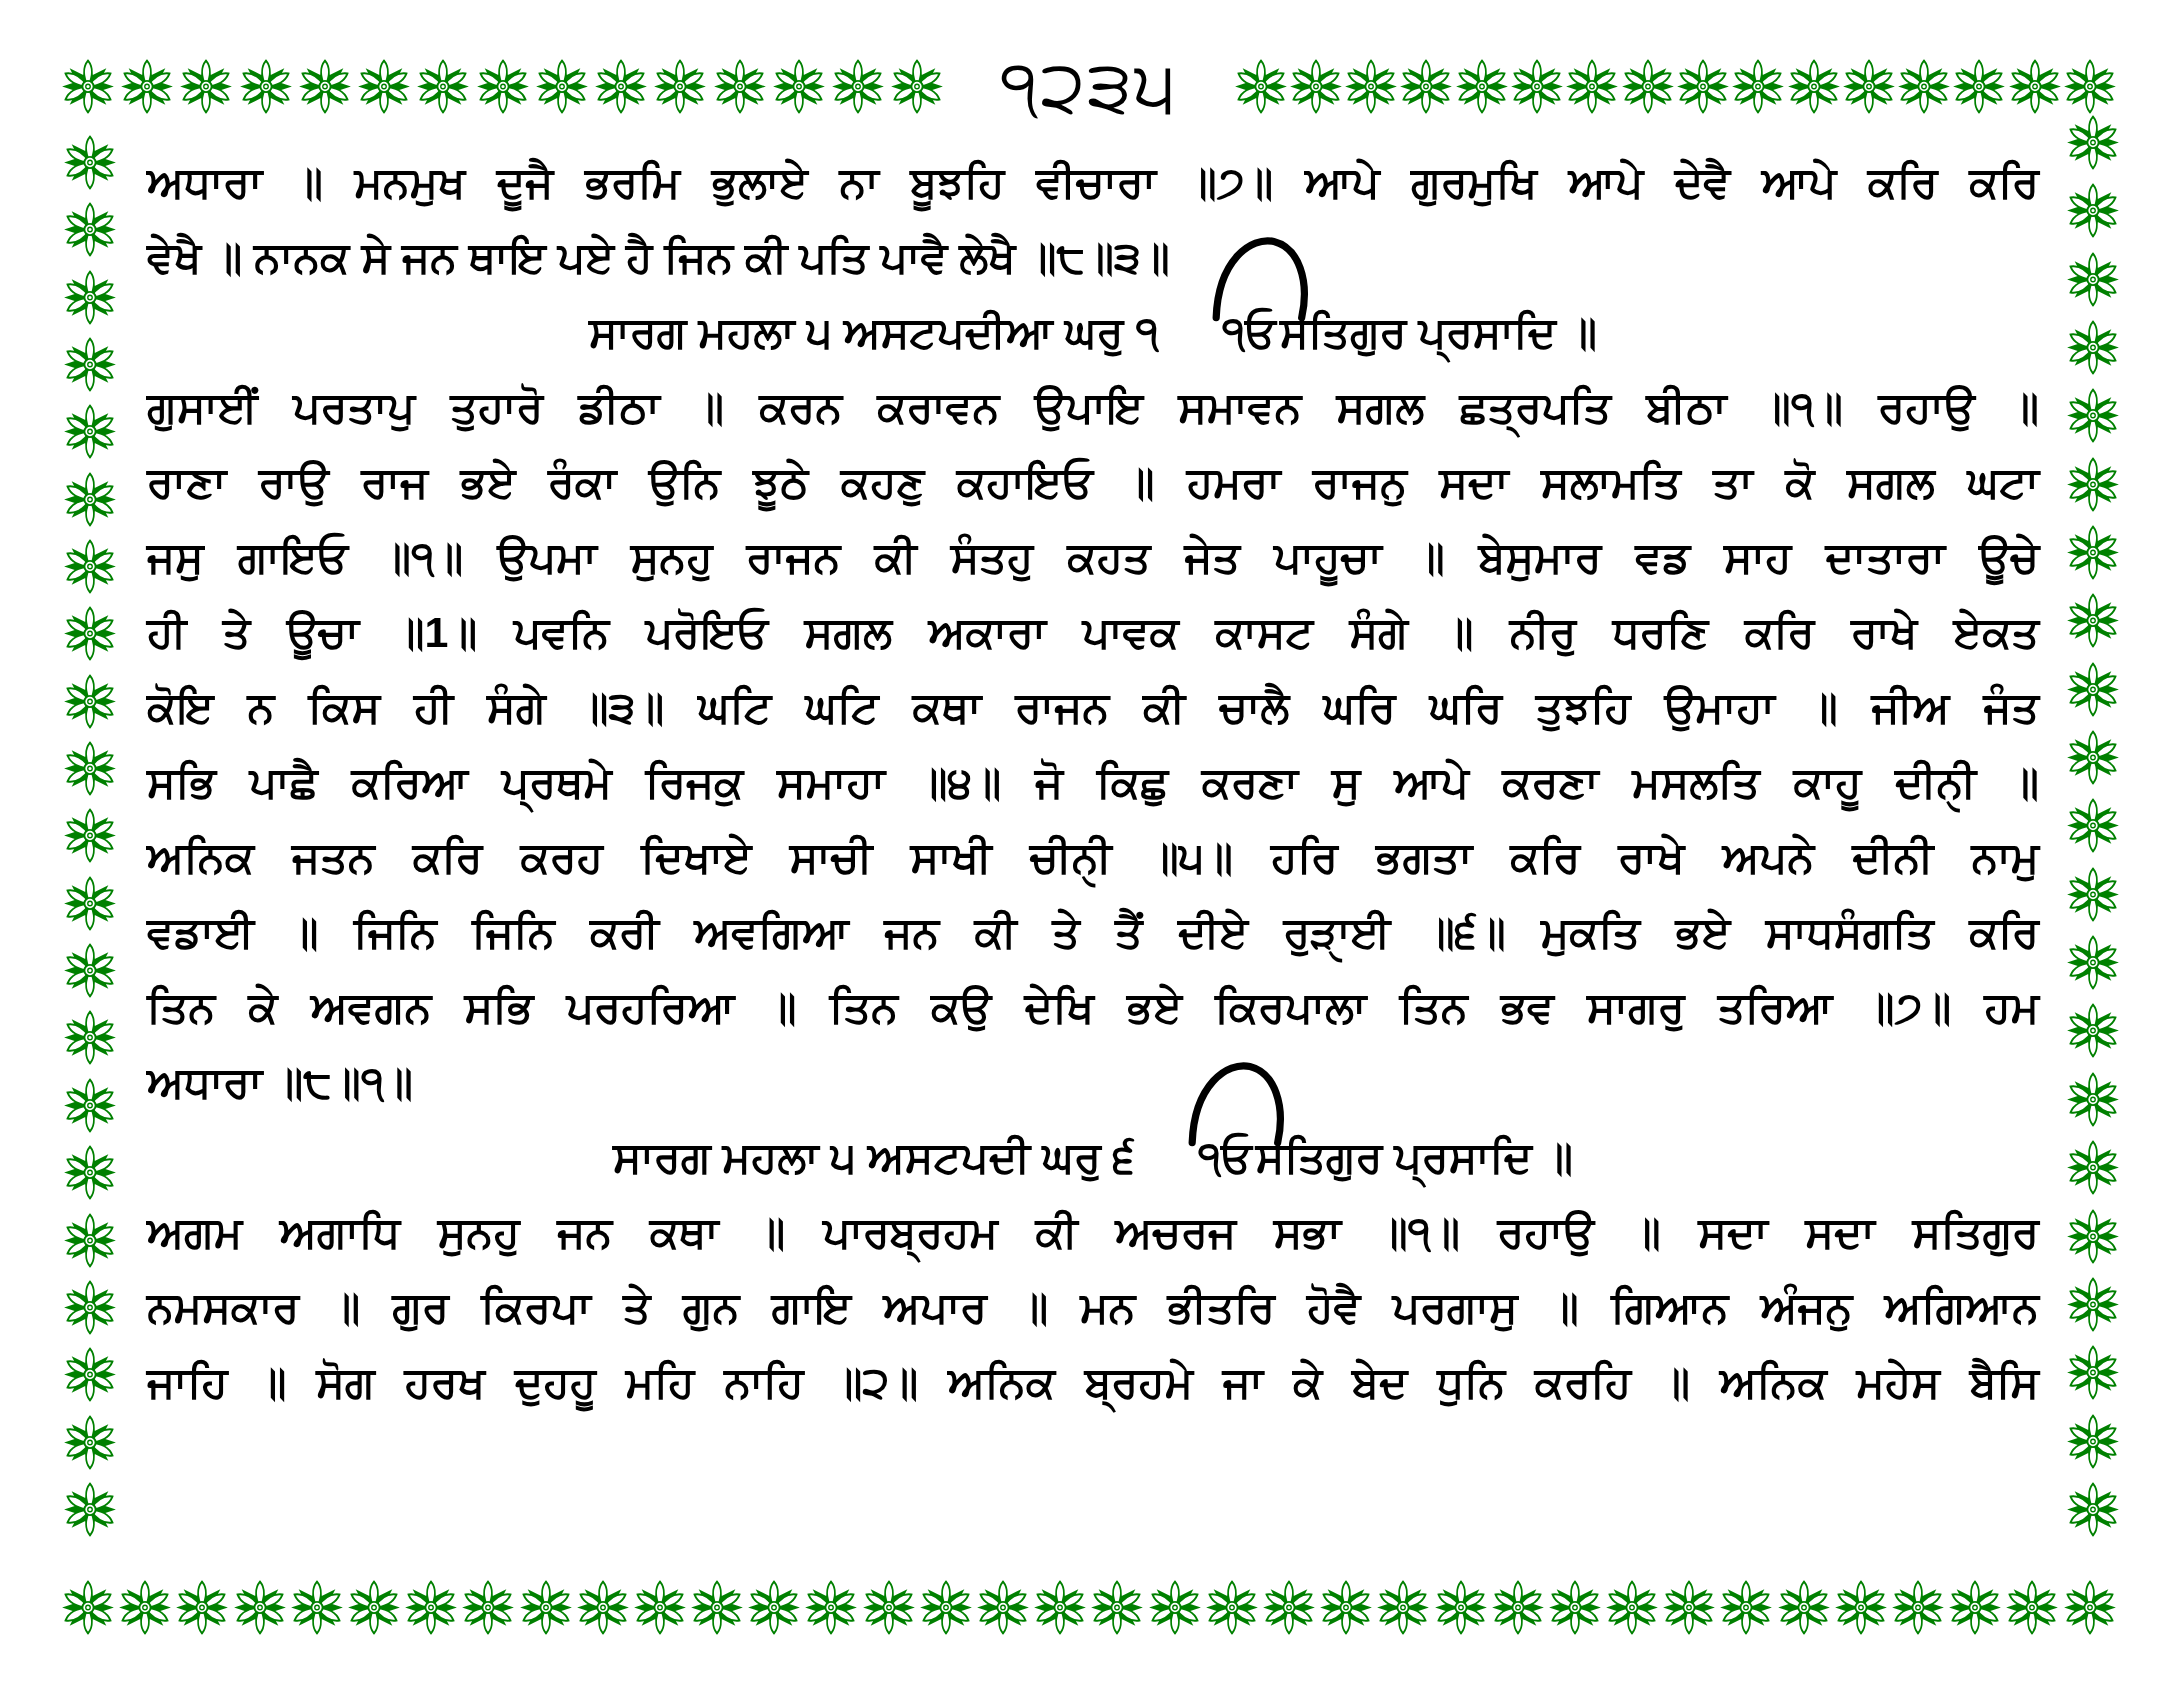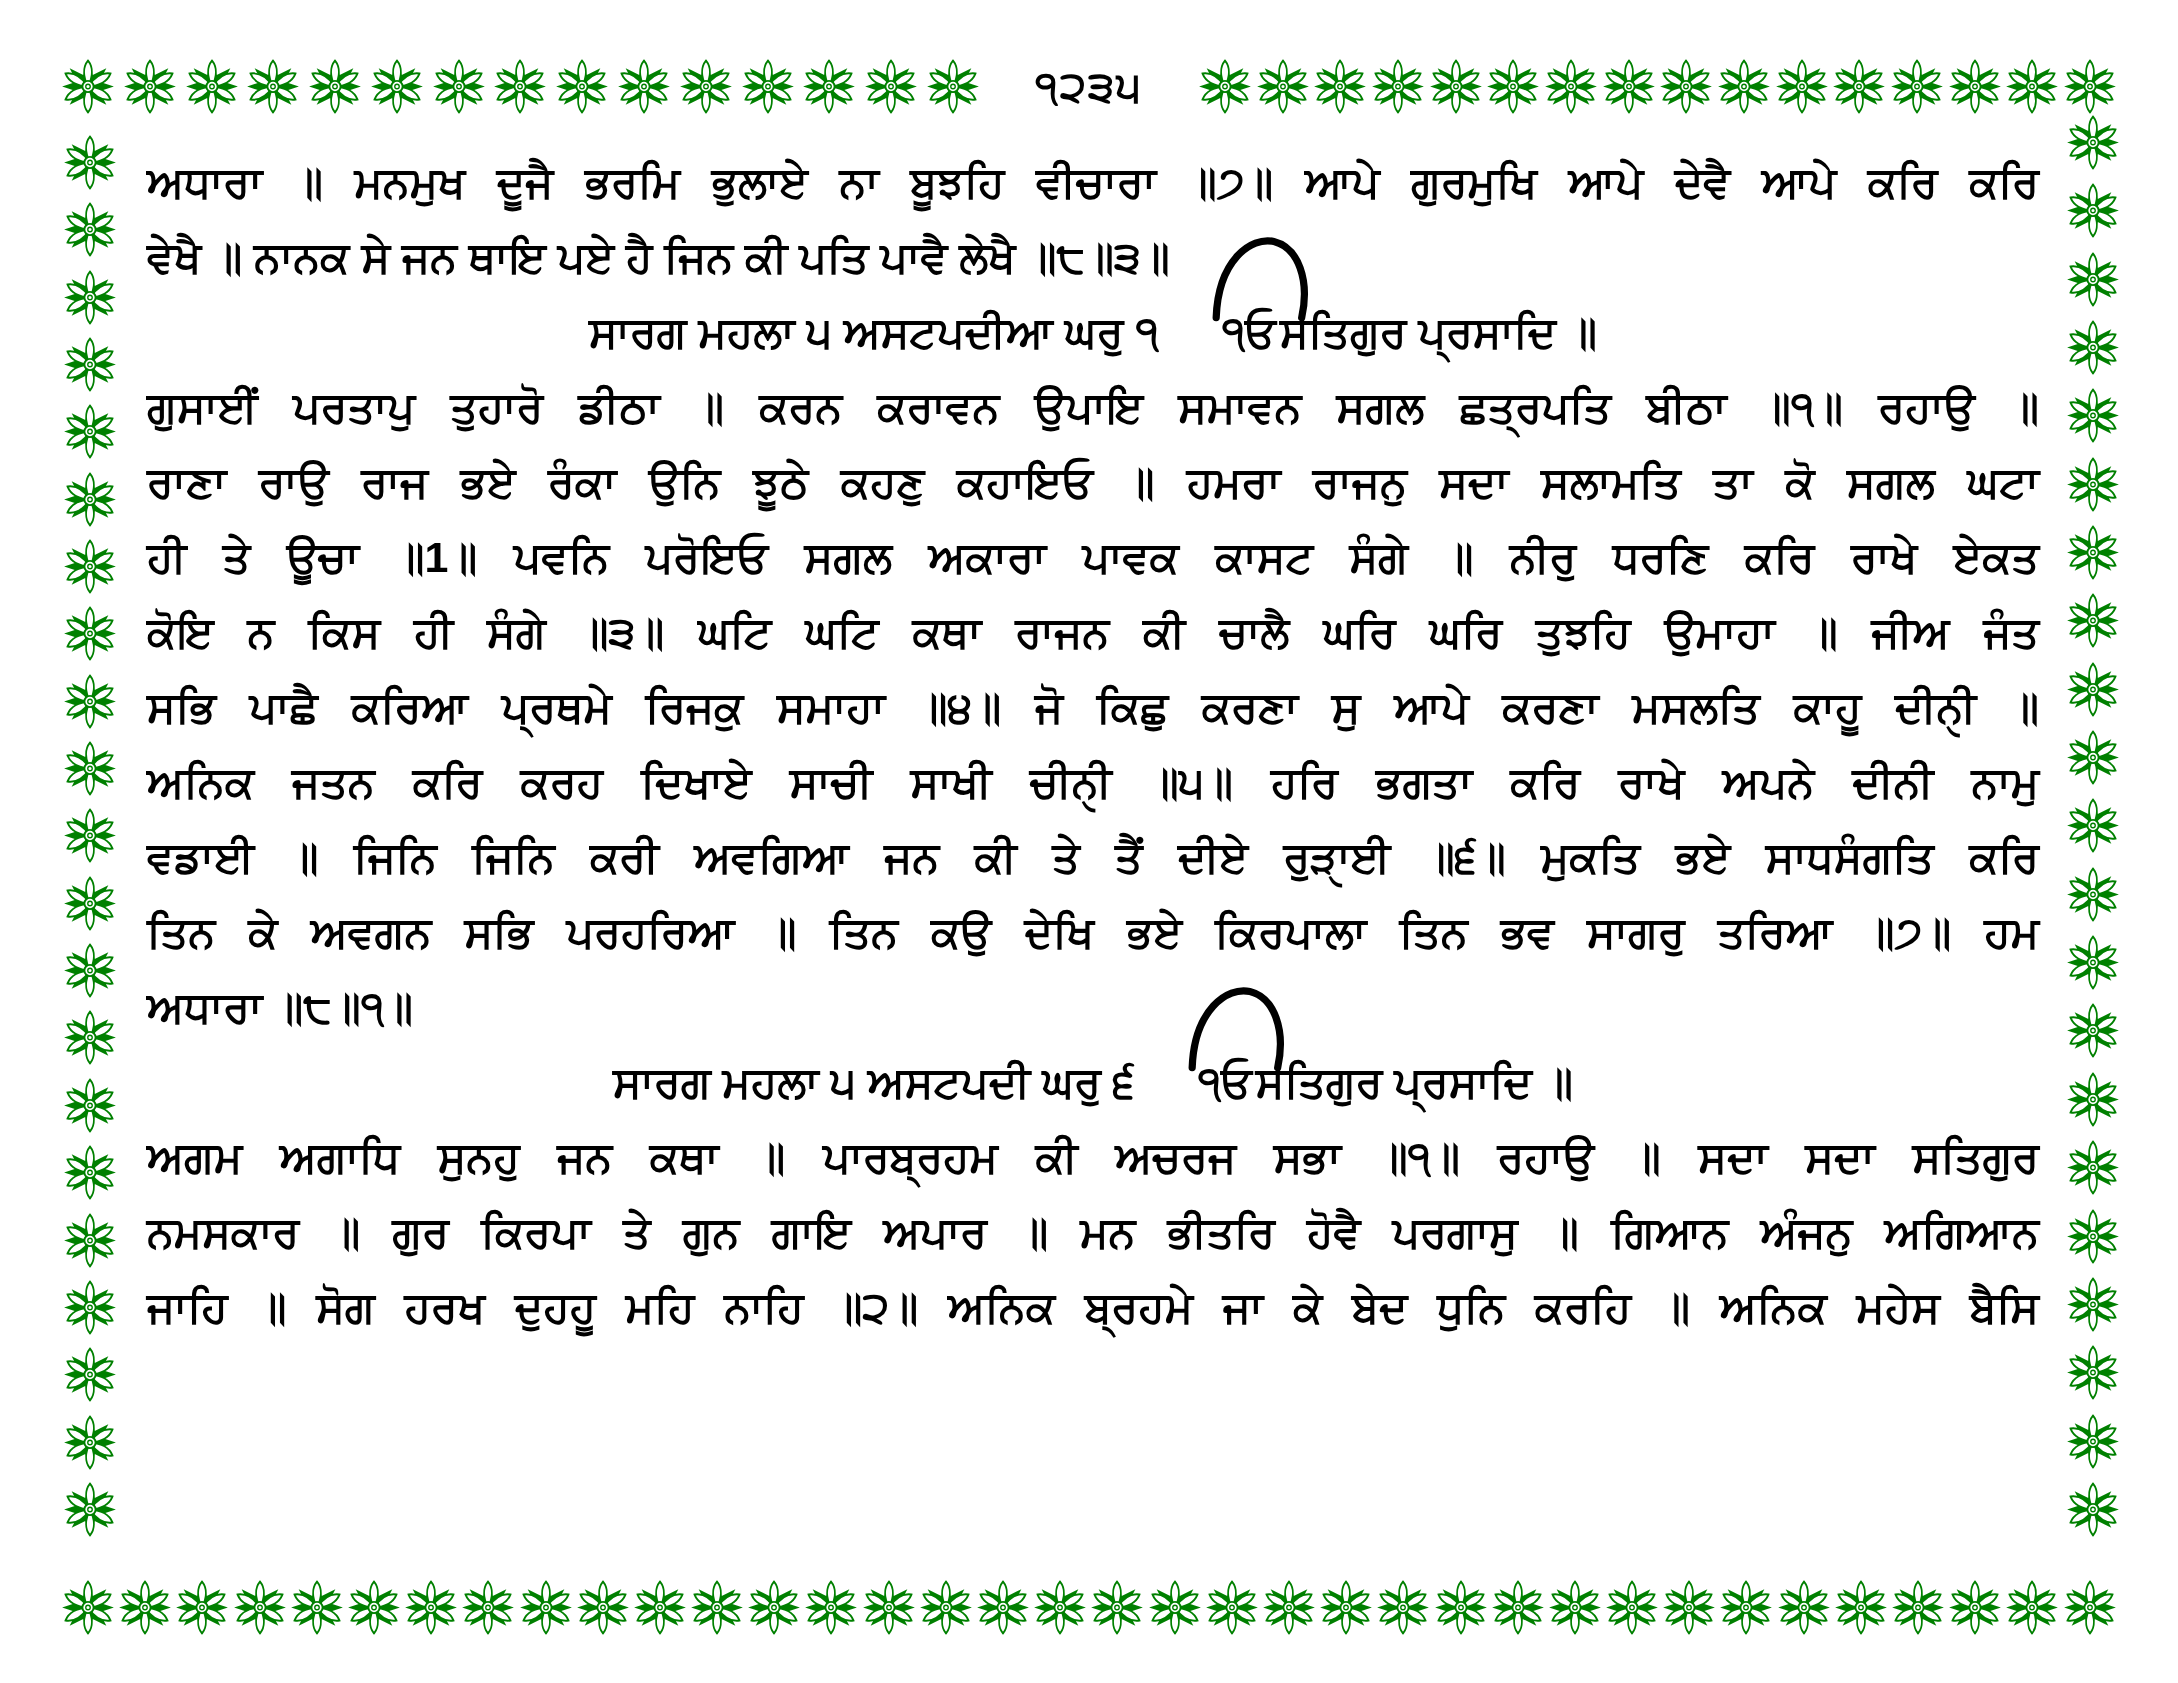--- a/index.html
+++ b/index.html
@@ -11,7 +11,7 @@
   .border-top   { position:absolute; top:50px;  left:61px; right:61px; height:73px;
                   display:flex; align-items:center; }
   .fl-seg       { flex:1; display:flex; justify-content:space-between; align-items:center; min-width:0; }
-  .page-number  { flex:0 0 auto; margin:0 55px; font-size:42px; font-weight:bold; color:#000;
+  .page-number  { flex:0 0 auto; margin:0 55px; font-size:72px; font-weight:normal; color:#000;
                   letter-spacing:2px; line-height:73px; }
   .border-left  { position:absolute; left:61px;  top:131px; height:1410px; width:57px;
                   display:flex; flex-direction:column; justify-content:space-between; align-items:center; }

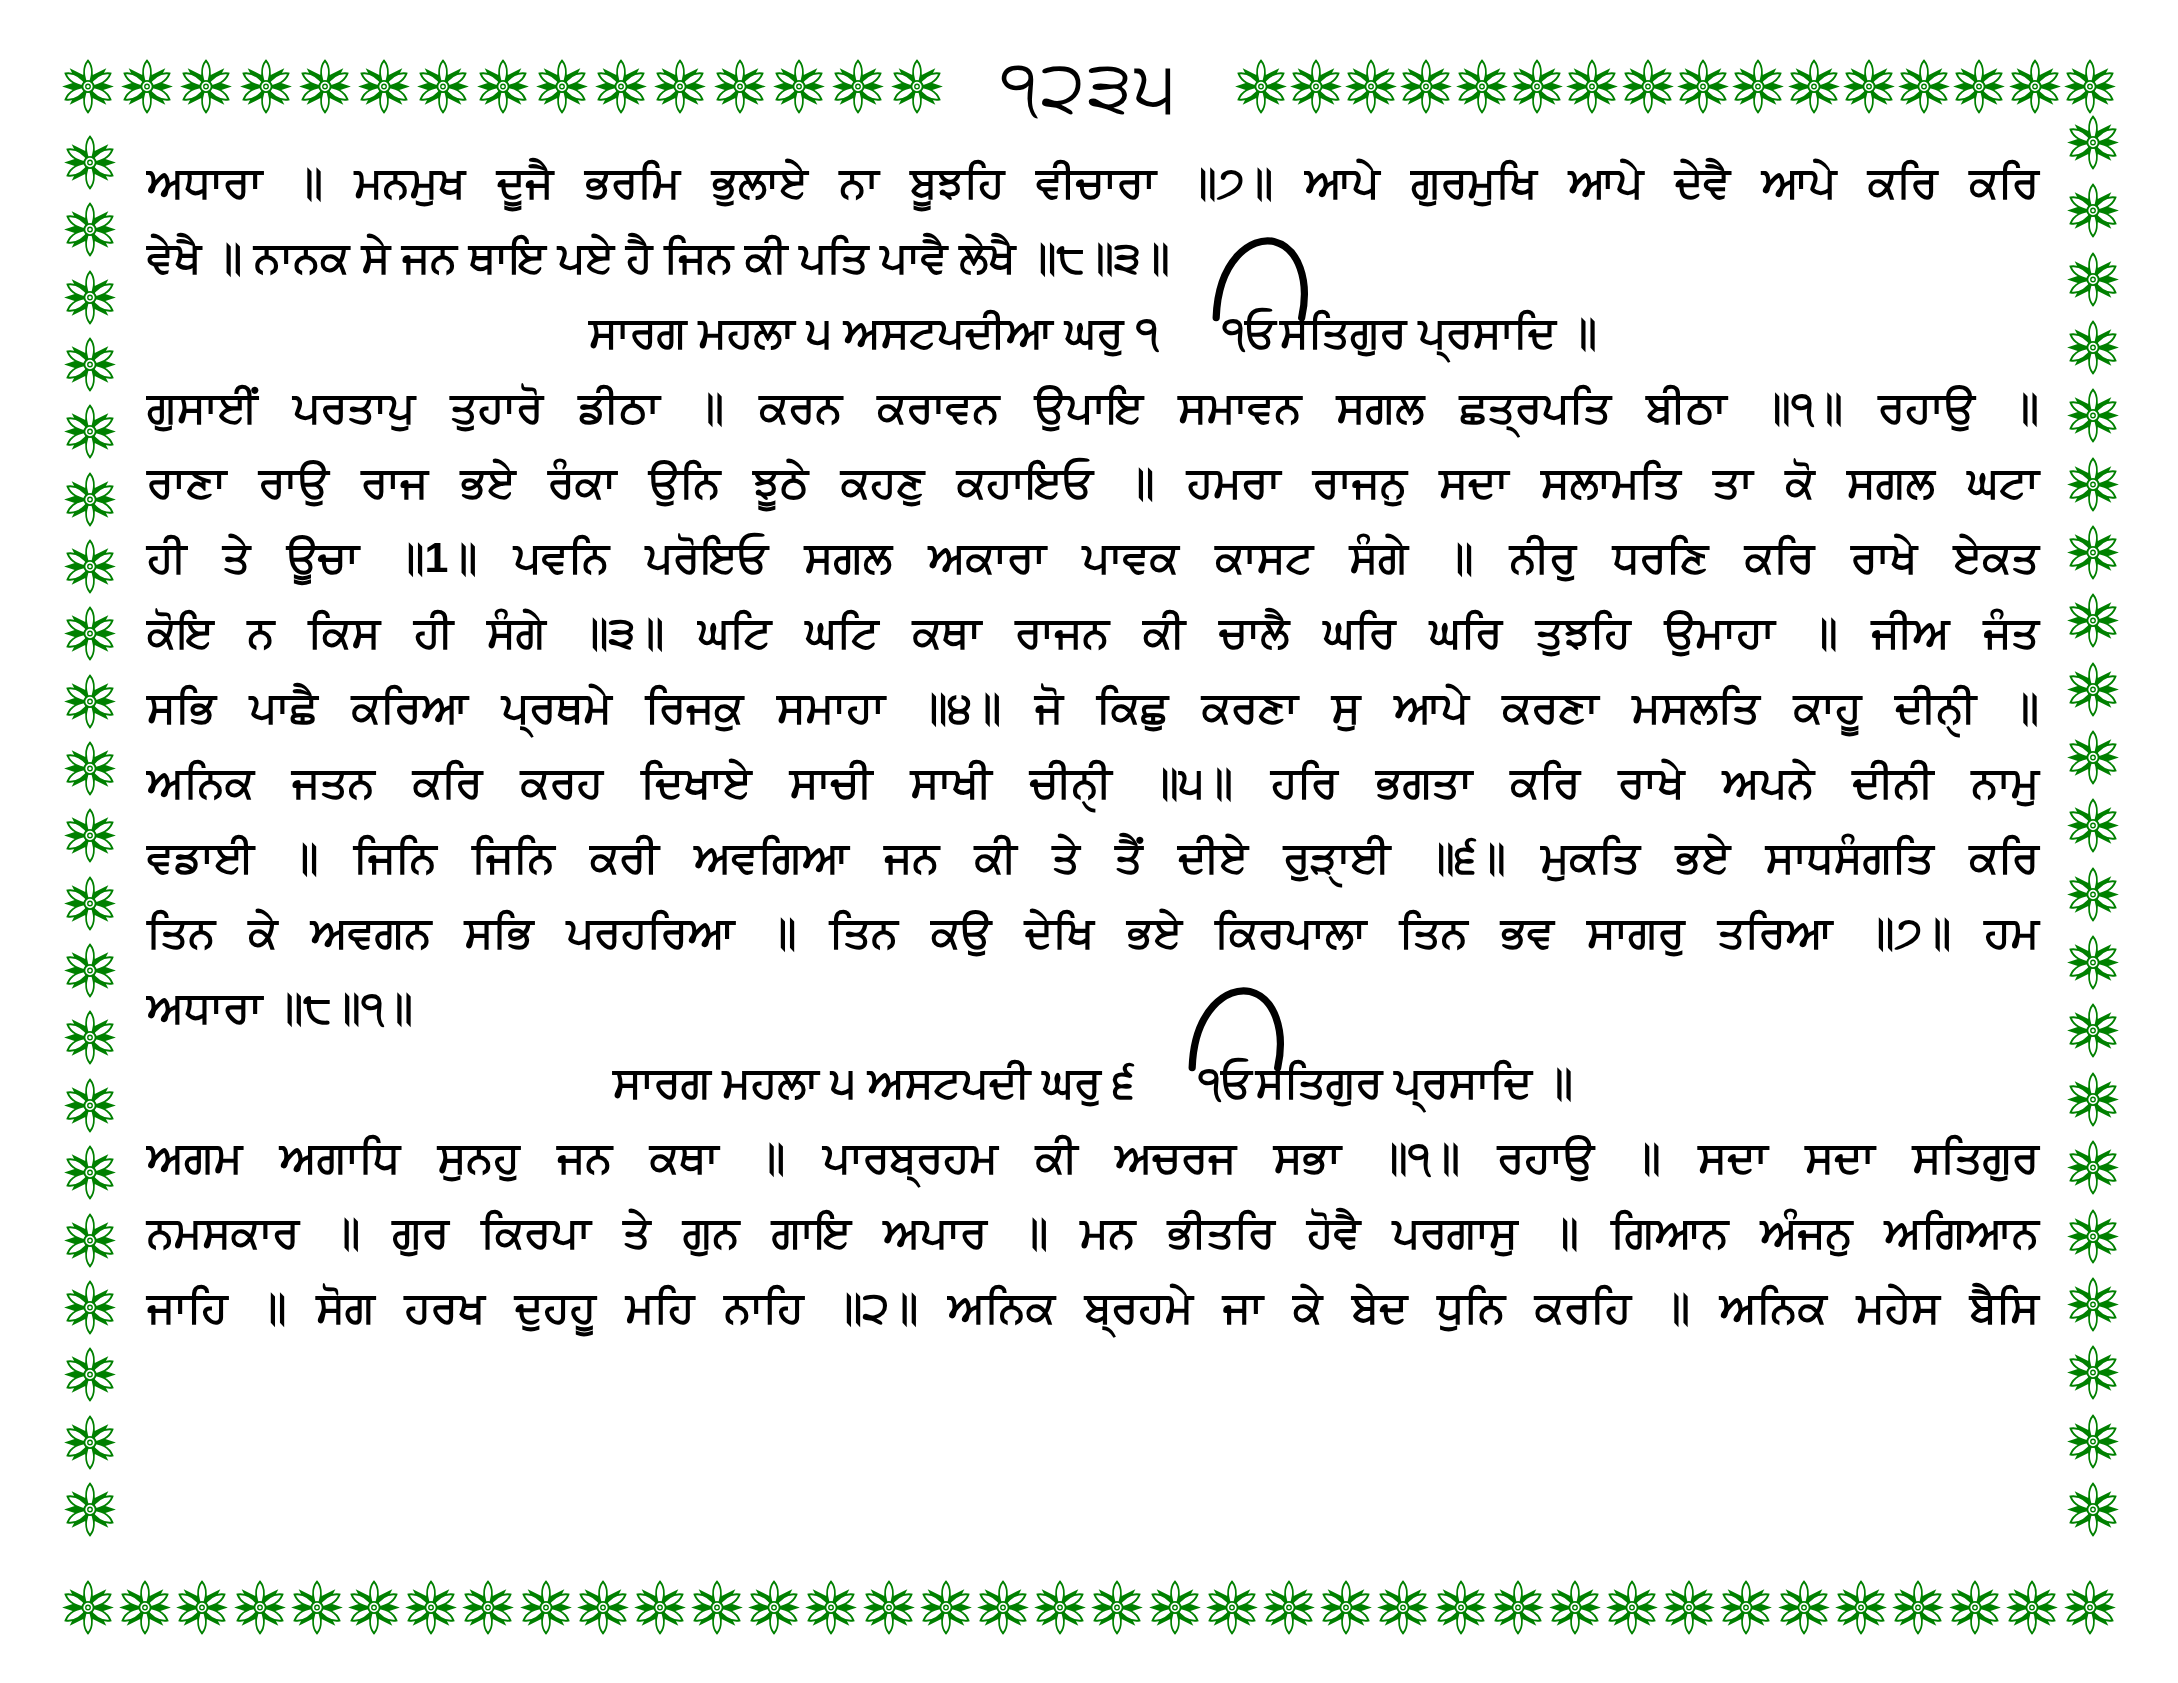--- a/index.html
+++ b/index.html
@@ -2568,6 +2568,7 @@
 
     <div class="line full">ਗੁਸਾਈਂ ਪਰਤਾਪੁ ਤੁਹਾਰੋ ਡੀਠਾ ॥ ਕਰਨ ਕਰਾਵਨ ਉਪਾਇ ਸਮਾਵਨ ਸਗਲ ਛਤ੍ਰਪਤਿ ਬੀਠਾ ॥੧॥ ਰਹਾਉ ॥</div>
     <div class="line full">ਰਾਣਾ ਰਾਉ ਰਾਜ ਭਏ ਰੰਕਾ ਉਨਿ ਝੂਠੇ ਕਹਣੁ ਕਹਾਇਓ ॥ ਹਮਰਾ ਰਾਜਨੁ ਸਦਾ ਸਲਾਮਤਿ ਤਾ ਕੋ ਸਗਲ ਘਟਾ</div>
+    <div class="line full">ਜਸੁ ਗਾਇਓ ॥੧॥ ਉਪਮਾ ਸੁਨਹੁ ਰਾਜਨ ਕੀ ਸੰਤਹੁ ਕਹਤ ਜੇਤ ਪਾਹੂਚਾ ॥ ਬੇਸੁਮਾਰ ਵਡ ਸਾਹ ਦਾਤਾਰਾ ਊਚੇ</div>
     <div class="line full">ਹੀ ਤੇ ਊਚਾ ॥1॥ ਪਵਨਿ ਪਰੋਇਓ ਸਗਲ ਅਕਾਰਾ ਪਾਵਕ ਕਾਸਟ ਸੰਗੇ ॥ ਨੀਰੁ ਧਰਣਿ ਕਰਿ ਰਾਖੇ ਏਕਤ</div>
     <div class="line full">ਕੋਇ ਨ ਕਿਸ ਹੀ ਸੰਗੇ ॥੩॥ ਘਟਿ ਘਟਿ ਕਥਾ ਰਾਜਨ ਕੀ ਚਾਲੈ ਘਰਿ ਘਰਿ ਤੁਝਹਿ ਉਮਾਹਾ ॥ ਜੀਅ ਜੰਤ</div>
     <div class="line full">ਸਭਿ ਪਾਛੈ ਕਰਿਆ ਪ੍ਰਥਮੇ ਰਿਜਕੁ ਸਮਾਹਾ ॥੪॥ ਜੋ ਕਿਛੁ ਕਰਣਾ ਸੁ ਆਪੇ ਕਰਣਾ ਮਸਲਤਿ ਕਾਹੂ ਦੀਨੑੀ ॥</div>

